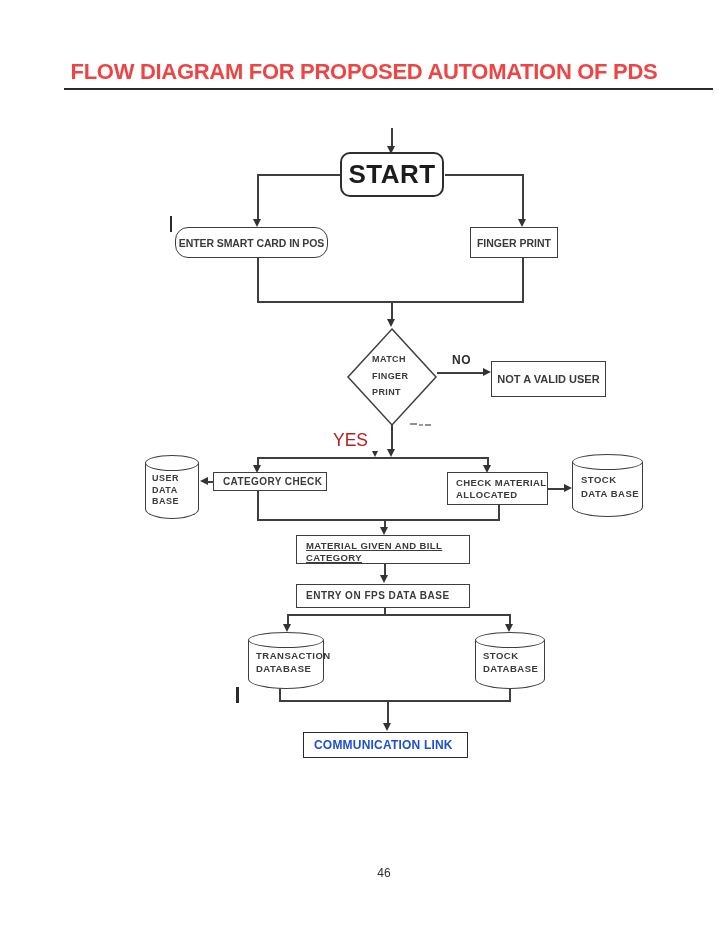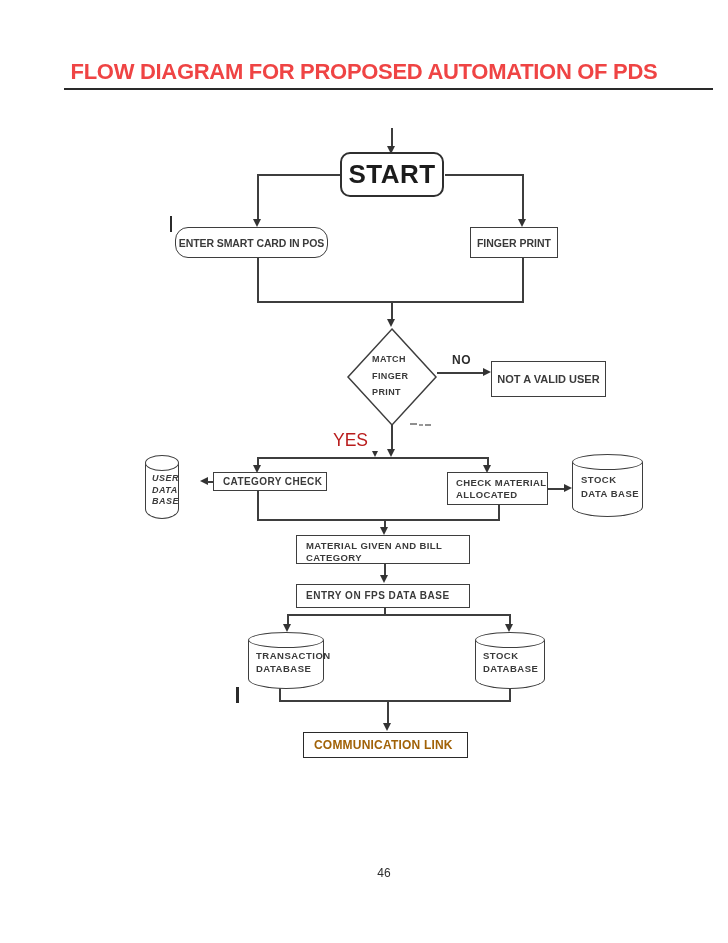--- a/index.html
+++ b/index.html
@@ -123,7 +123,7 @@
   <div class="vline" style="left:487px; top:457px; height:9px;"></div>
   <div class="tri tri-d" style="left:483px; top:465px;"></div>
 
-  <div class="cyl" style="left:145px; top:455px; width:34px; height:64px;font-style:italic;">
+  <div class="cyl" style="left:145px; top:455px; width:54px; height:64px;">
     <div class="cyl-top"></div>
     <div class="cyl-body"></div>
     <div class="cyl-text" style="left:7px; top:18px;">

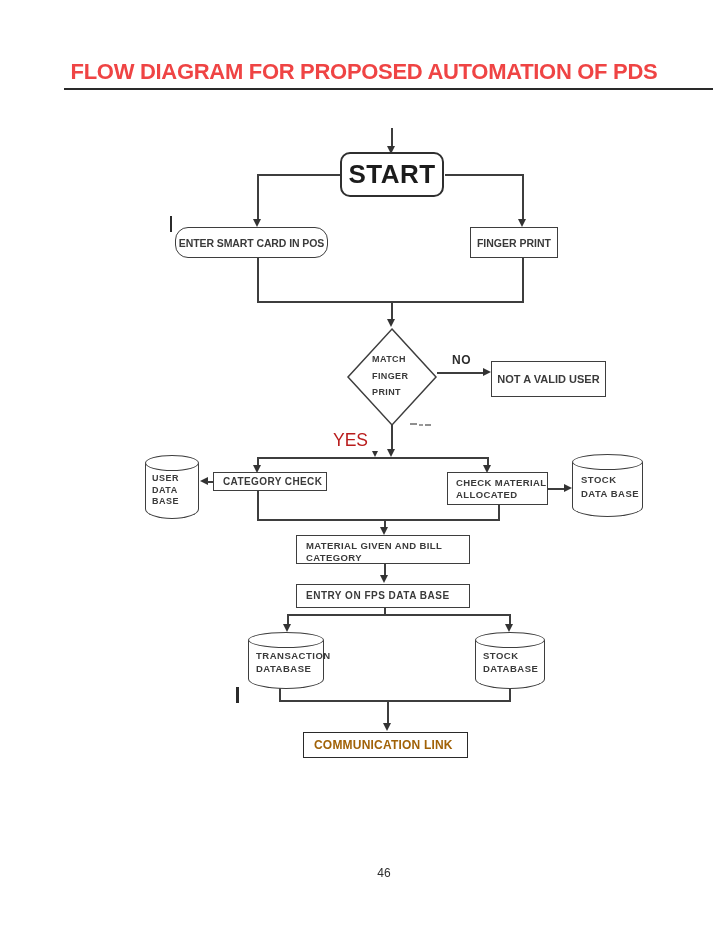--- a/index.html
+++ b/index.html
@@ -161,7 +161,7 @@
   <div class="vline" style="left:384px; top:519px; height:9px;"></div>
   <div class="tri tri-d" style="left:380px; top:527px;"></div>
 
-  <div class="box two-line" style="left:296px; top:535px; width:174px; height:29px; padding:4px 0 0 9px;">
+  <div class="box two-line" style="left:296px; top:535px; width:174px; height:29px; padding:4px 0 0 9px;text-decoration:underline;">
     <div>MATERIAL GIVEN AND BILL</div>
     <div>CATEGORY</div>
   </div>

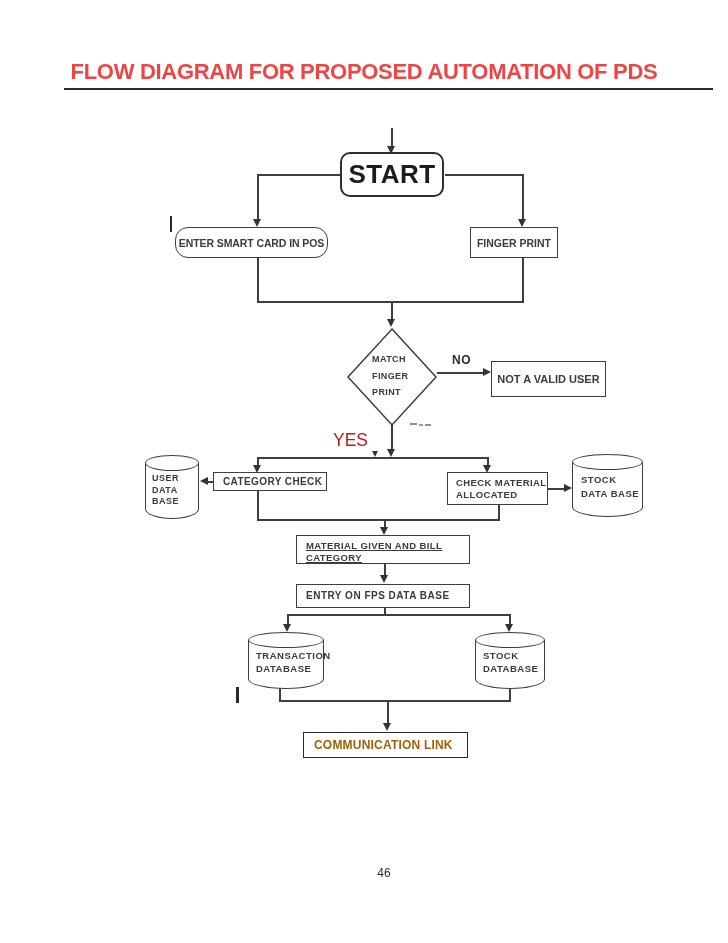--- a/index.html
+++ b/index.html
@@ -205,7 +205,7 @@
   <div class="vline" style="left:387px; top:700px; height:24px;"></div>
   <div class="tri tri-d" style="left:383px; top:723px;"></div>
 
-  <div class="box" style="left:303px; top:732px; width:165px; height:26px; border-color:#2a2a2a; font-size:12px; letter-spacing:0.2px; line-height:24px; padding-left:10px; color:#a16207;">
+  <div class="box" style="left:303px; top:732px; width:165px; height:26px; border-color:#2a2a2a; font-size:12px; letter-spacing:0.2px; line-height:24px; padding-left:10px; color:#1d4ed8;">
     <span>COMMUNICATION LINK</span>
   </div>
 

